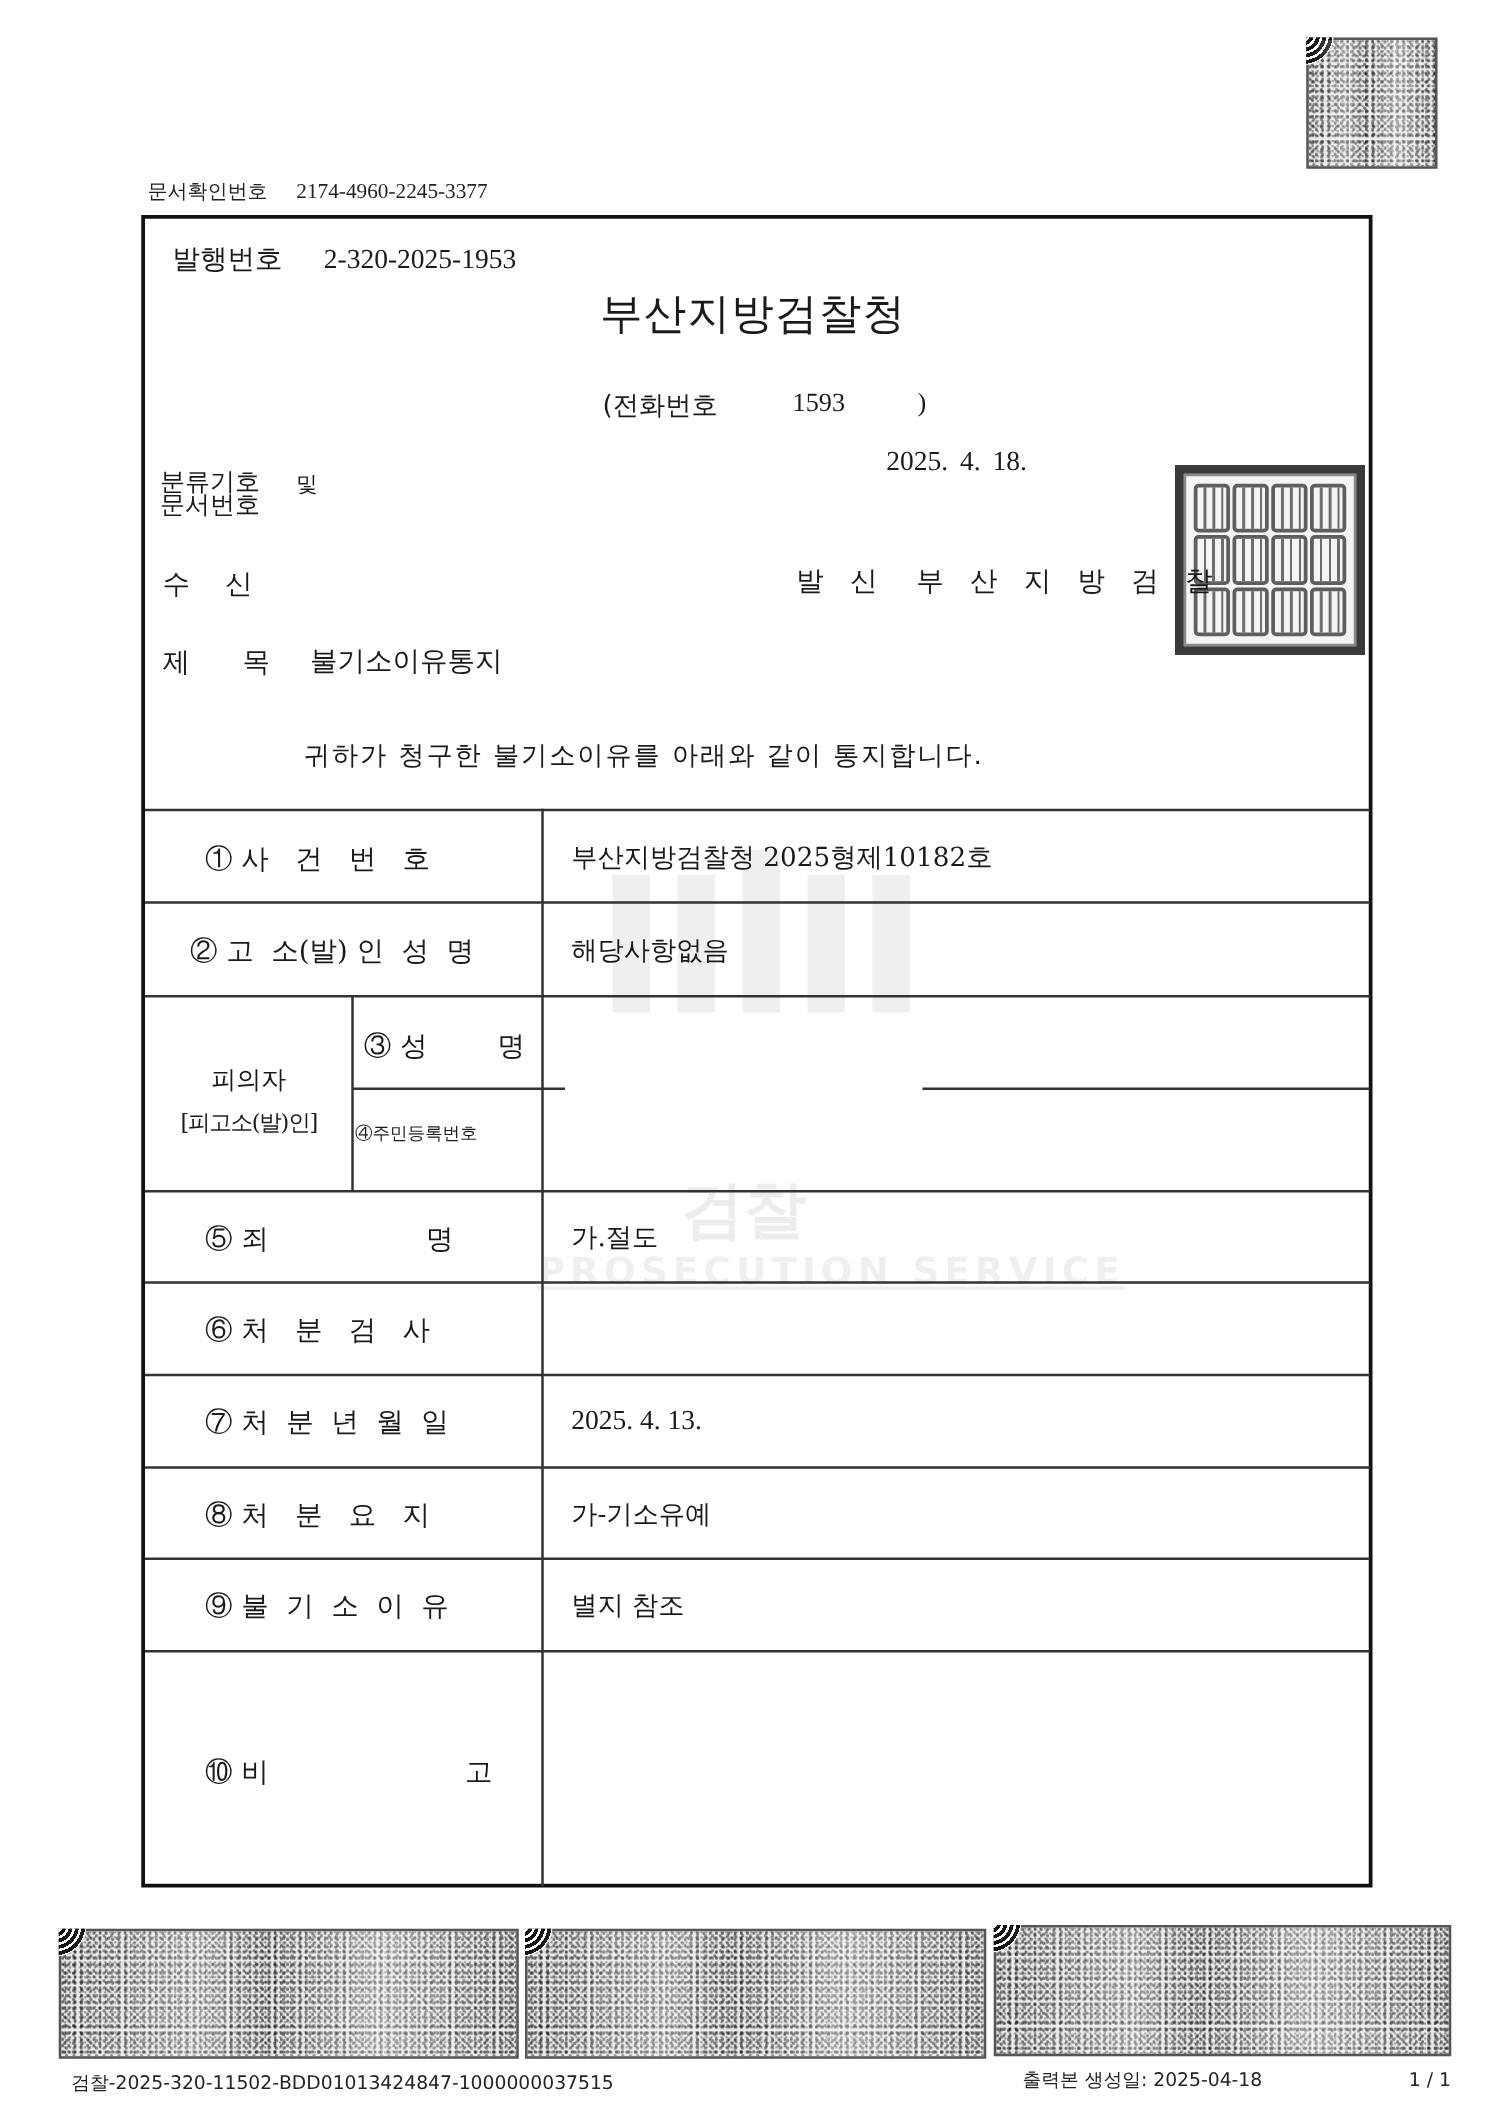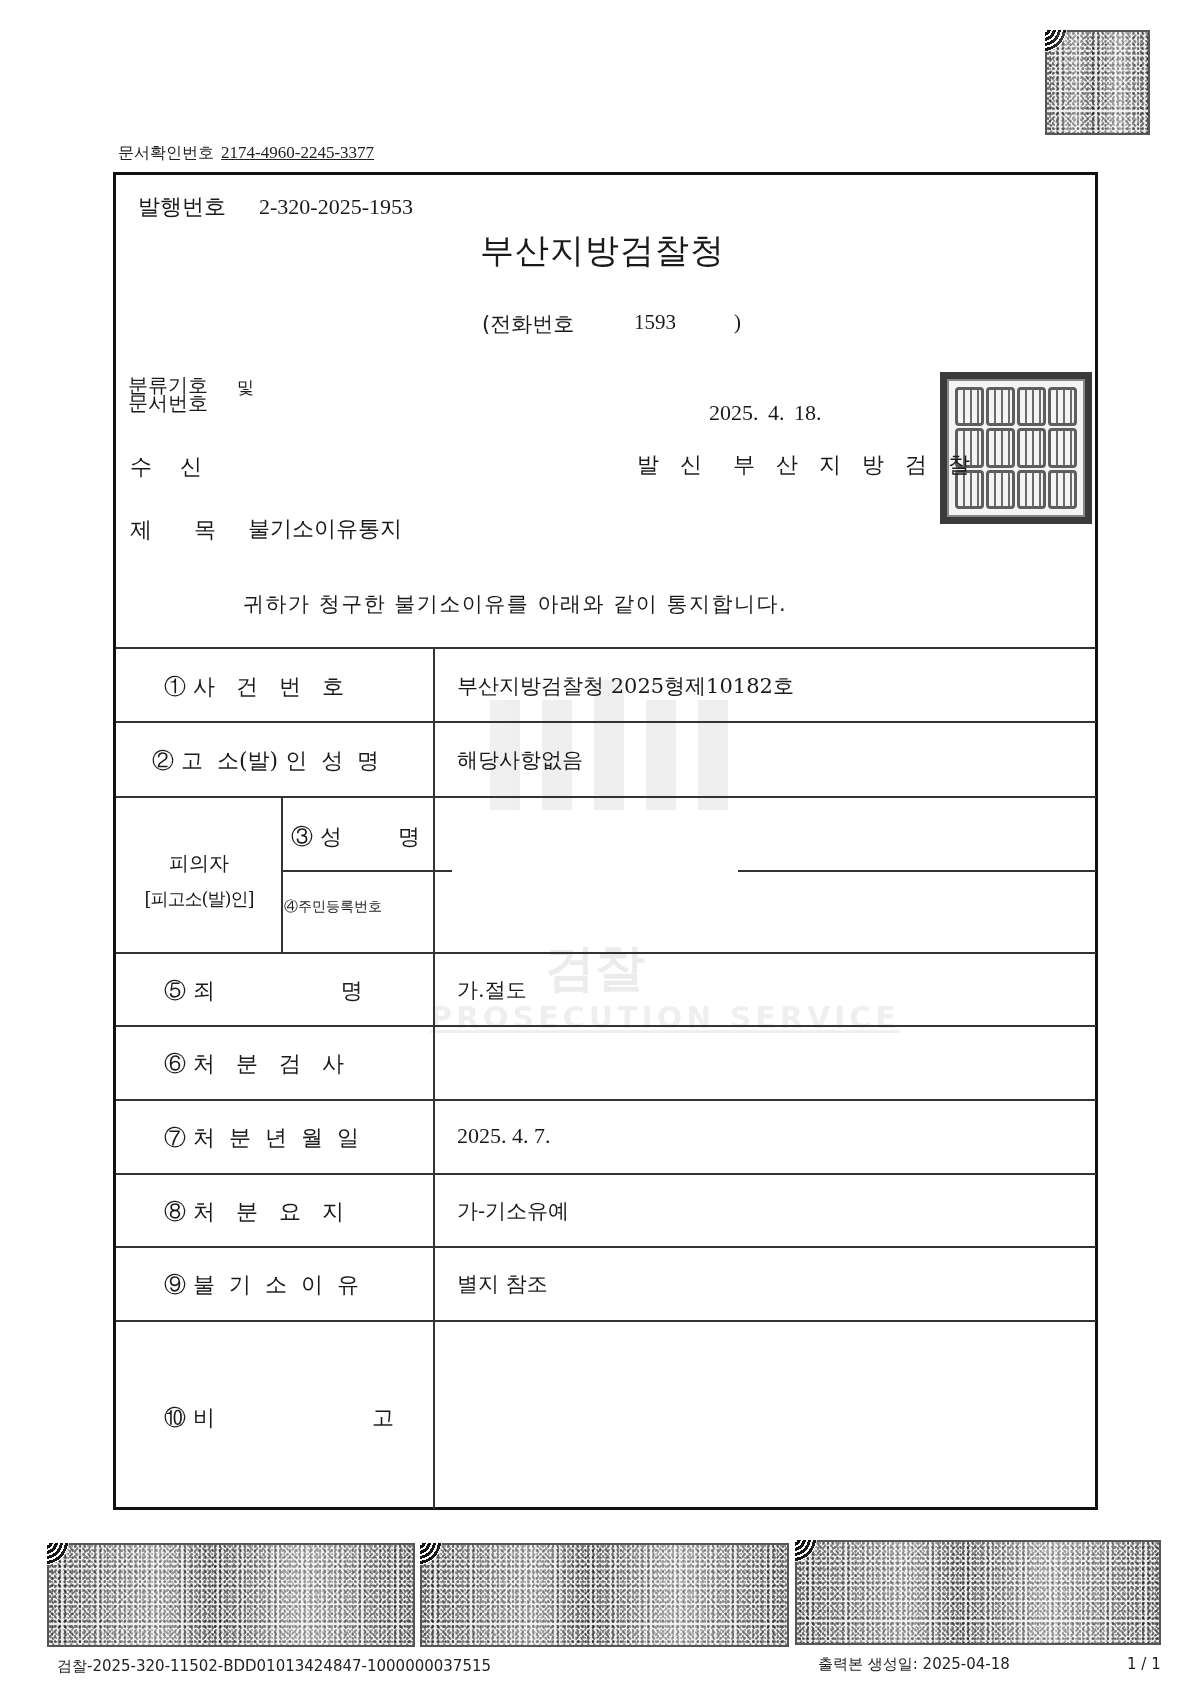--- a/index.html
+++ b/index.html
@@ -79,7 +79,7 @@
 
 <div class="abs sans" style="left:118px; top:143px; font-size:16px; color:#222;">
   <span>문서확인번호</span>
-  <span class="num" style="margin-left:2px; font-size:17px;text-decoration:underline;">2174-4960-2245-3377</span>
+  <span class="num" style="margin-left:18px; font-size:17px;">2174-4960-2245-3377</span>
 </div>
 
 <div class="frame"></div>

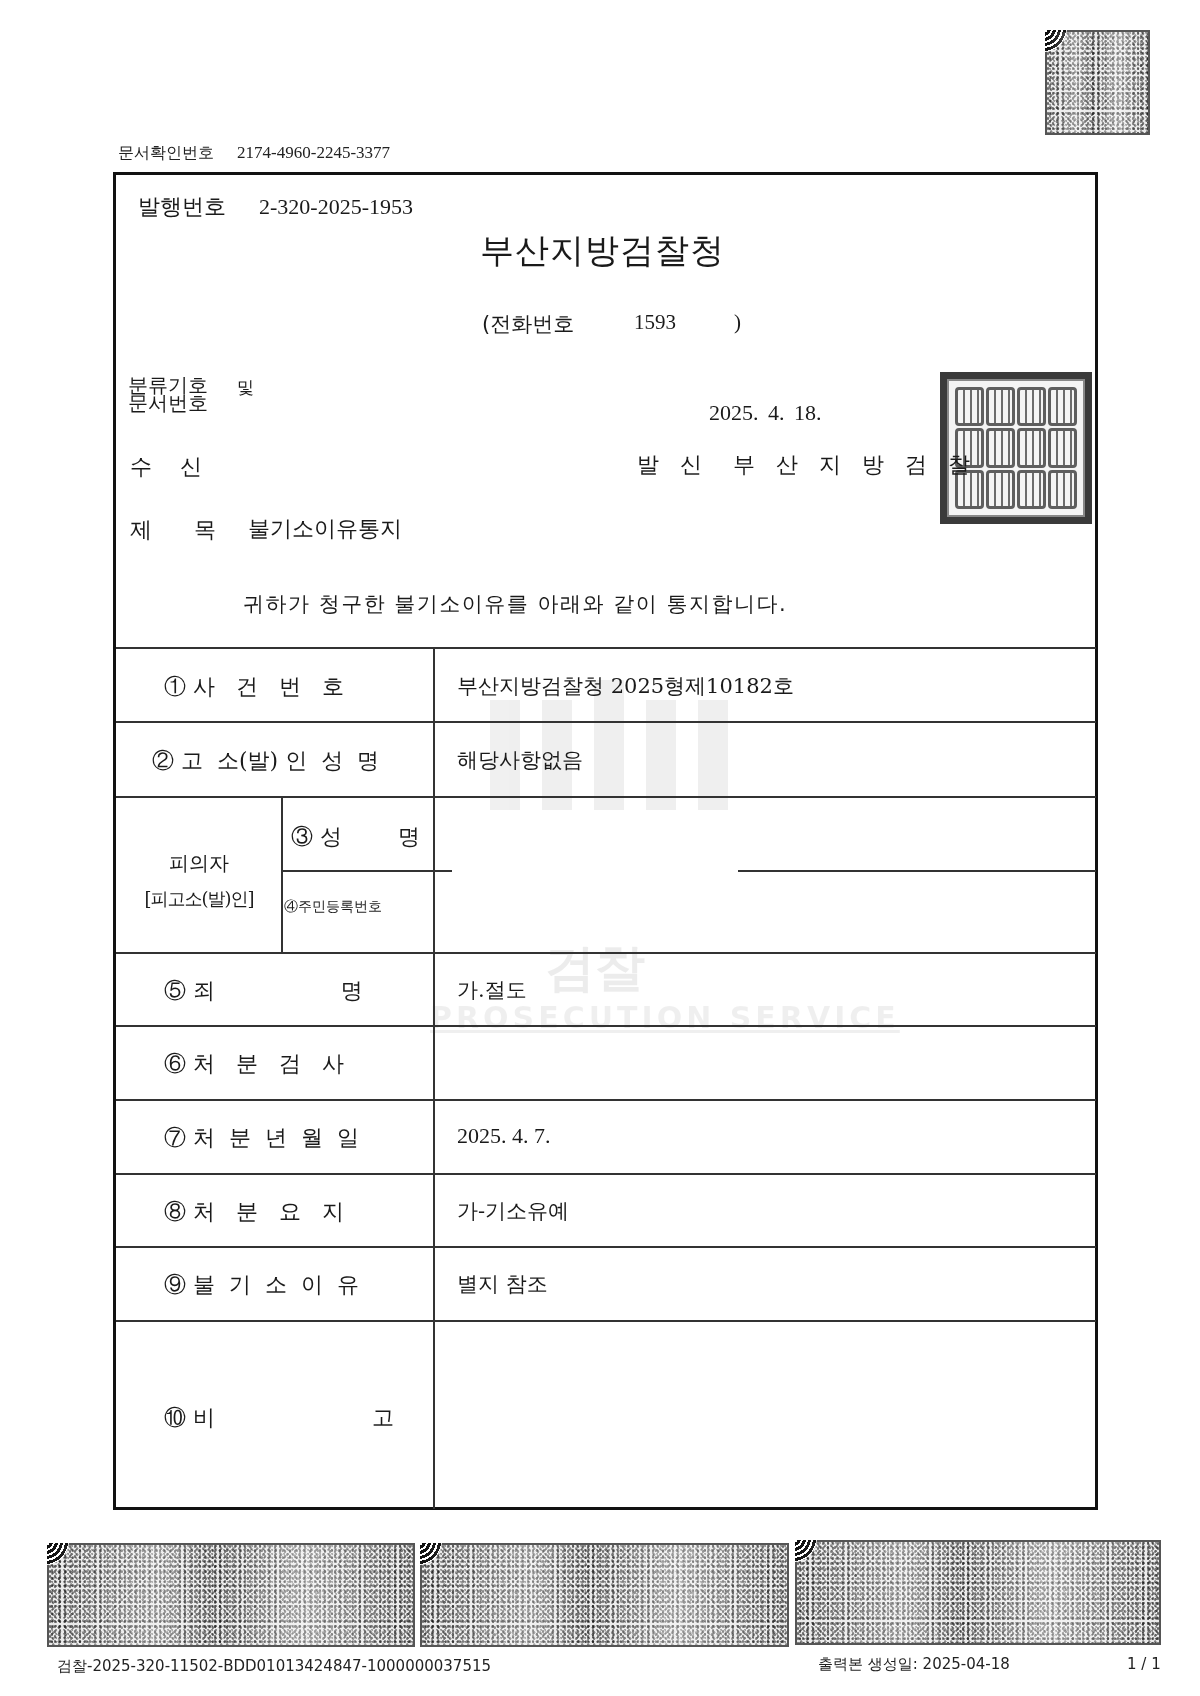--- a/index.html
+++ b/index.html
@@ -103,7 +103,7 @@
 </div>
 <div class="abs sans" style="left:237px; top:376px; font-size:17px;">및</div>
 
-<div class="abs num" style="left:709px; top:400px; font-size:22px; word-spacing:4px;">2025. 4. 18.</div>
+<div class="abs num" style="left:709px; top:356px; font-size:22px; word-spacing:4px;">2025. 4. 18.</div>
 
 <div class="seal">
   <div class="seal-grid">

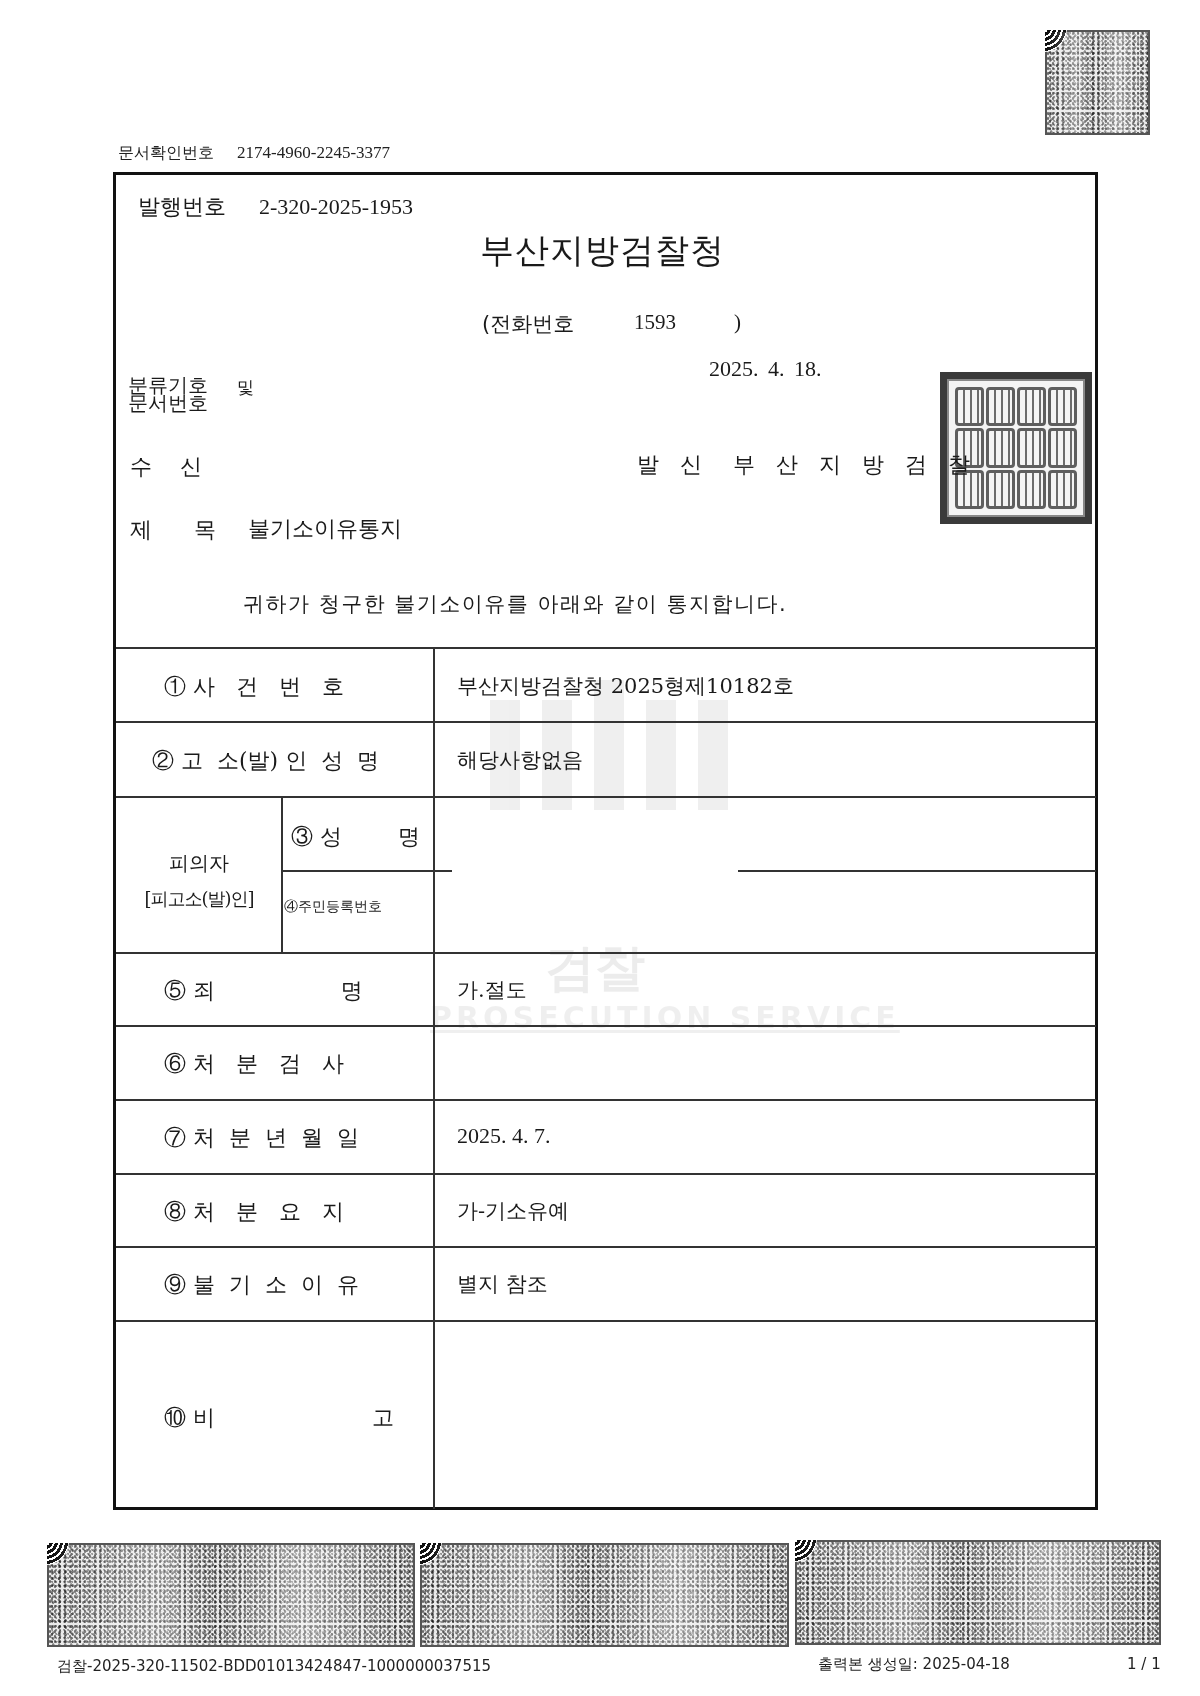--- a/index.html
+++ b/index.html
@@ -179,7 +179,7 @@
 <div class="abs serif val" style="left:457px; top:1049px;"></div>
 
 <div class="abs serif lbl" style="left:164px; top:1123px;">⑦ 처  분  년  월  일</div>
-<div class="abs num val" style="left:457px; top:1123px; font-size:22px;">2025. 4. 7.</div>
+<div class="abs num val" style="left:457px; top:1123px; font-size:22px;">2025. 4. 13.</div>
 
 <div class="abs serif lbl" style="left:164px; top:1197px;">⑧ 처   분   요   지</div>
 <div class="abs serif val" style="left:457px; top:1197px;">가-기소유예</div>

